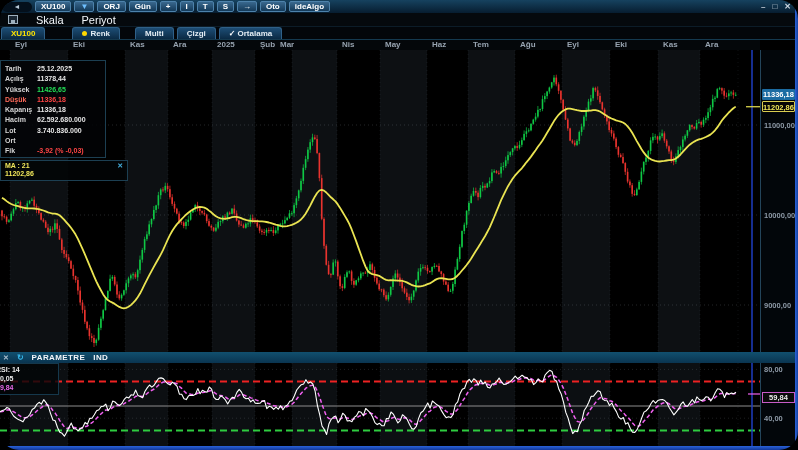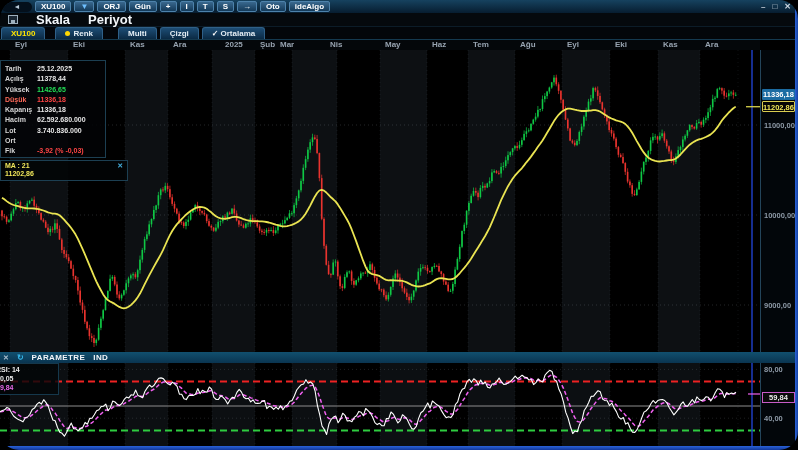--- a/index.html
+++ b/index.html
@@ -24,7 +24,7 @@
            display:flex;align-items:center;gap:18px;padding:0 8px;border-bottom:1px solid #0c1c28;}
   .disk{width:10px;height:9px;border:1px solid #9fb0bd;background:#1b2733;position:relative;display:inline-block;}
   .disk:after{content:'';position:absolute;left:2px;bottom:0;width:4px;height:3px;background:#9fb0bd;}
-  .menubar .mitem{color:#f2f6fa;font-size:13px;font-weight:bold;}
+  .menubar .mitem{color:#f2f6fa;font-size:11px;font-weight:normal;}
 
   
   .tabbar{position:absolute;top:27px;left:0;width:798px;height:13px;background:#03060a;

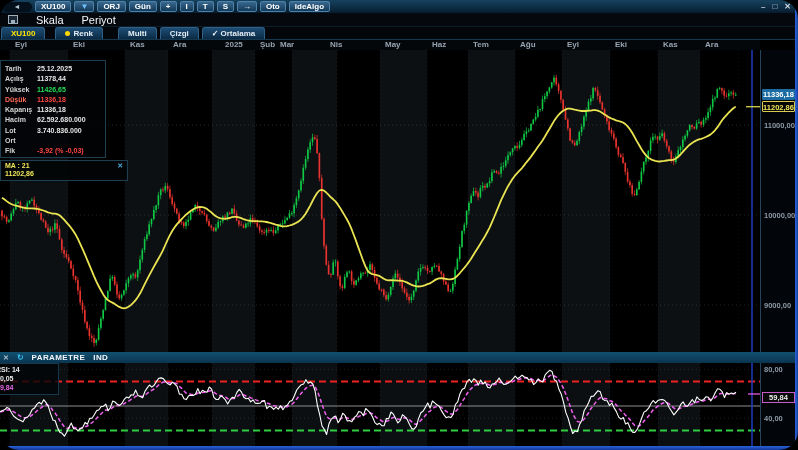--- a/index.html
+++ b/index.html
@@ -117,7 +117,7 @@
 
   <div class="tabbar">
     <span class="tab active">XU100</span>
-    <span class="tab" style="margin-left:7px">
+    <span class="tab" style="margin-left:24px">
       <i class="dot"></i>
       <span>Renk</span>
     </span>

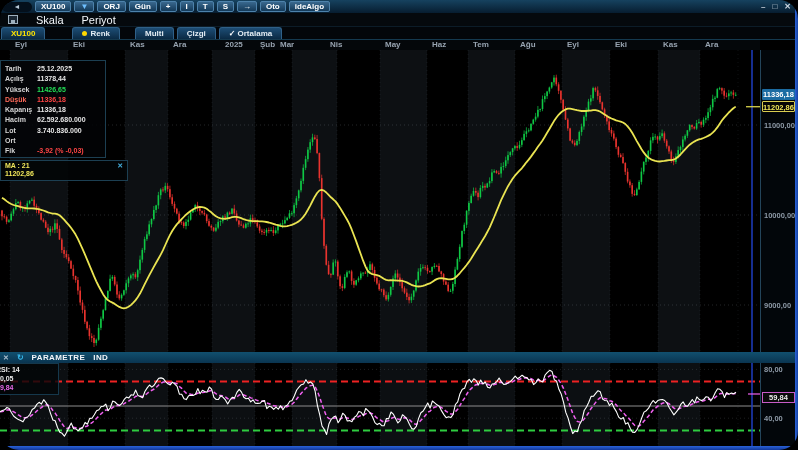--- a/index.html
+++ b/index.html
@@ -134,7 +134,7 @@
       <span class="mlabel" style="left: 73px;">Eki</span>
       <span class="mlabel" style="left: 130px;">Kas</span>
       <span class="mlabel" style="left: 173px;">Ara</span>
-      <span class="mlabel" style="left: 217px; margin-left: 8px;">2025</span>
+      <span class="mlabel" style="left: 217px;">2025</span>
       <span class="mlabel" style="left: 260px;">Şub</span>
       <span class="mlabel" style="left: 280px;">Mar</span>
       <span class="mlabel" style="left: 330px; text-align: center;">Nis</span>

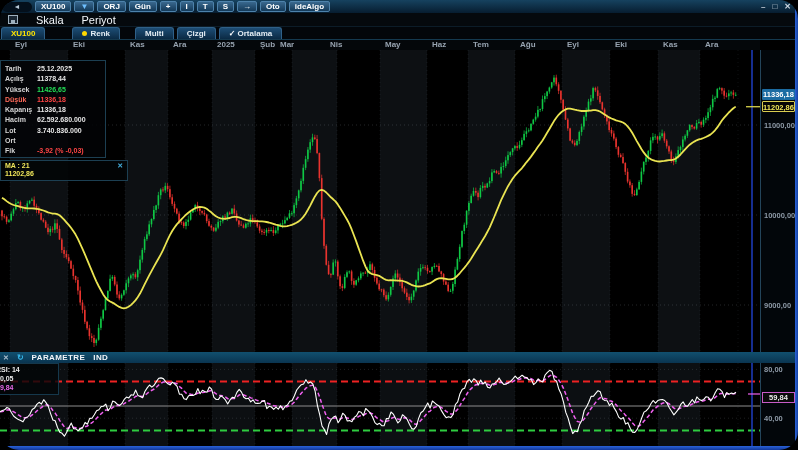--- a/index.html
+++ b/index.html
@@ -137,7 +137,7 @@
       <span class="mlabel" style="left: 217px;">2025</span>
       <span class="mlabel" style="left: 260px;">Şub</span>
       <span class="mlabel" style="left: 280px;">Mar</span>
-      <span class="mlabel" style="left: 330px; text-align: center;">Nis</span>
+      <span class="mlabel" style="left: 342px; text-align: center;">Nis</span>
       <span class="mlabel" style="left: 385px;">May</span>
       <span class="mlabel" style="left: 432px;">Haz</span>
       <span class="mlabel" style="left: 473px;">Tem</span>

